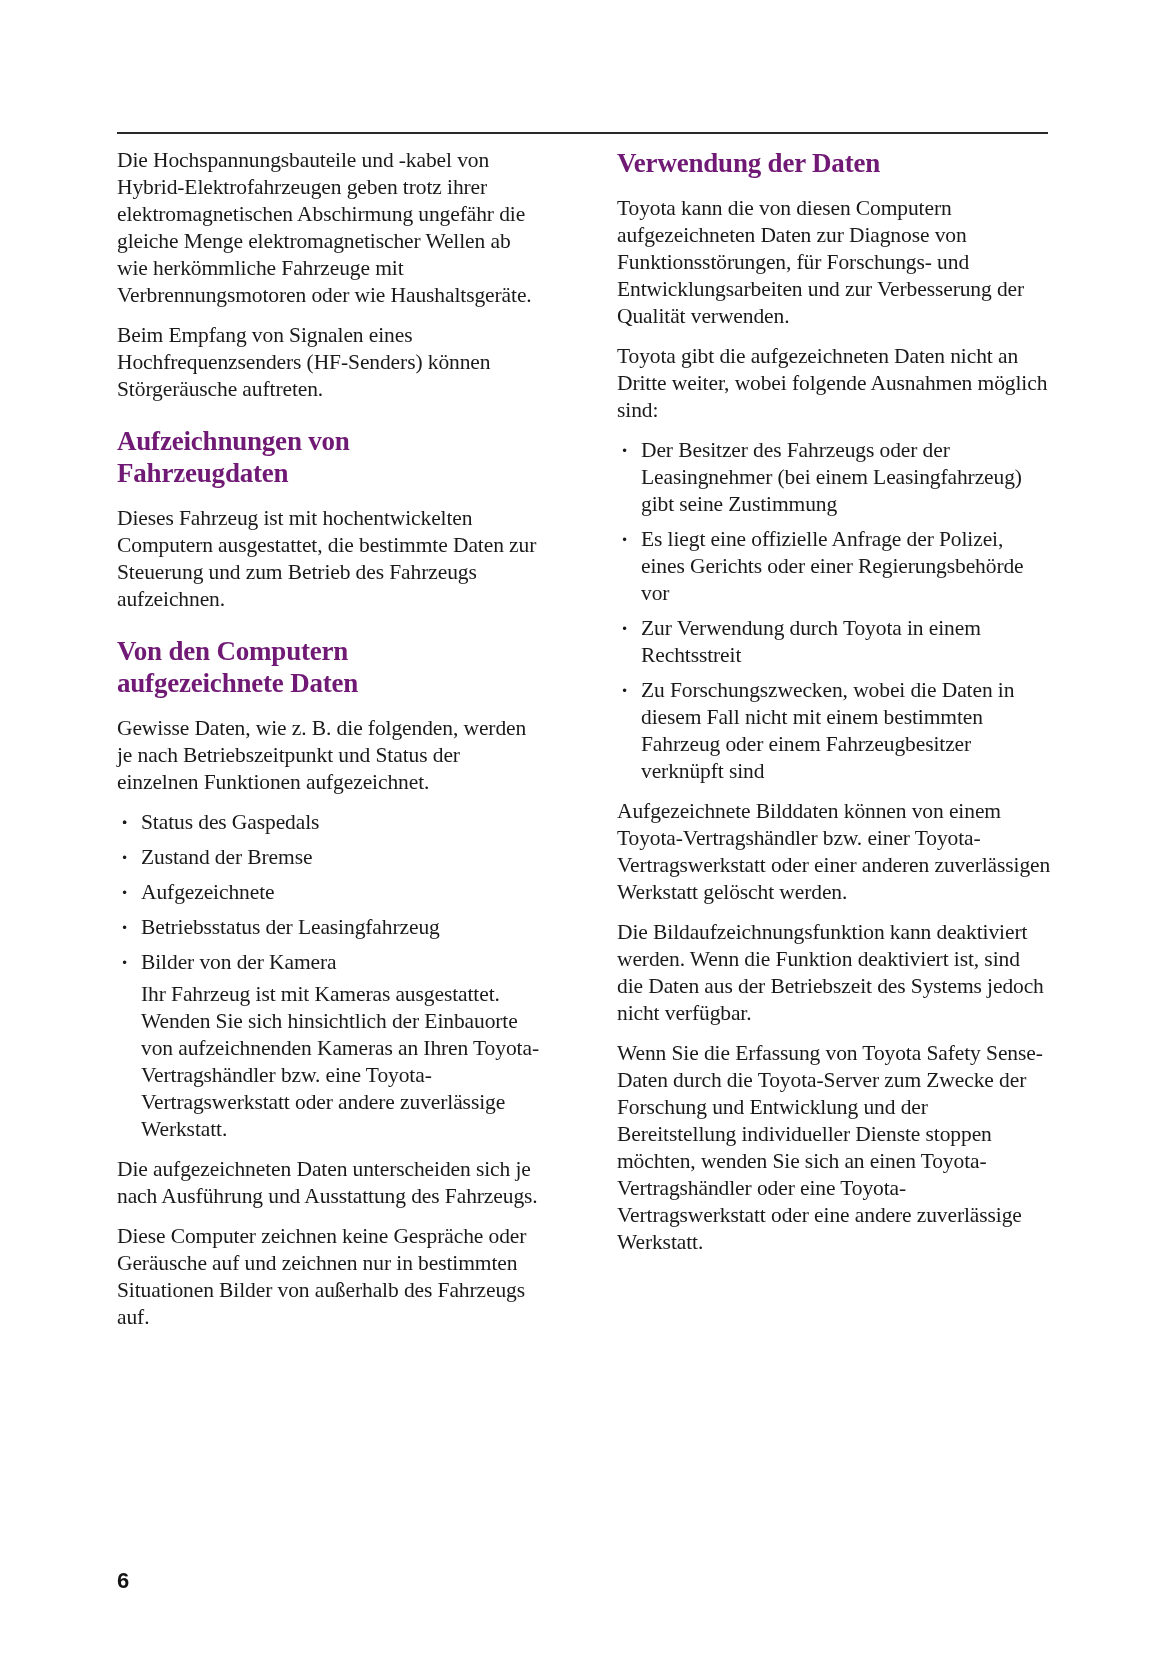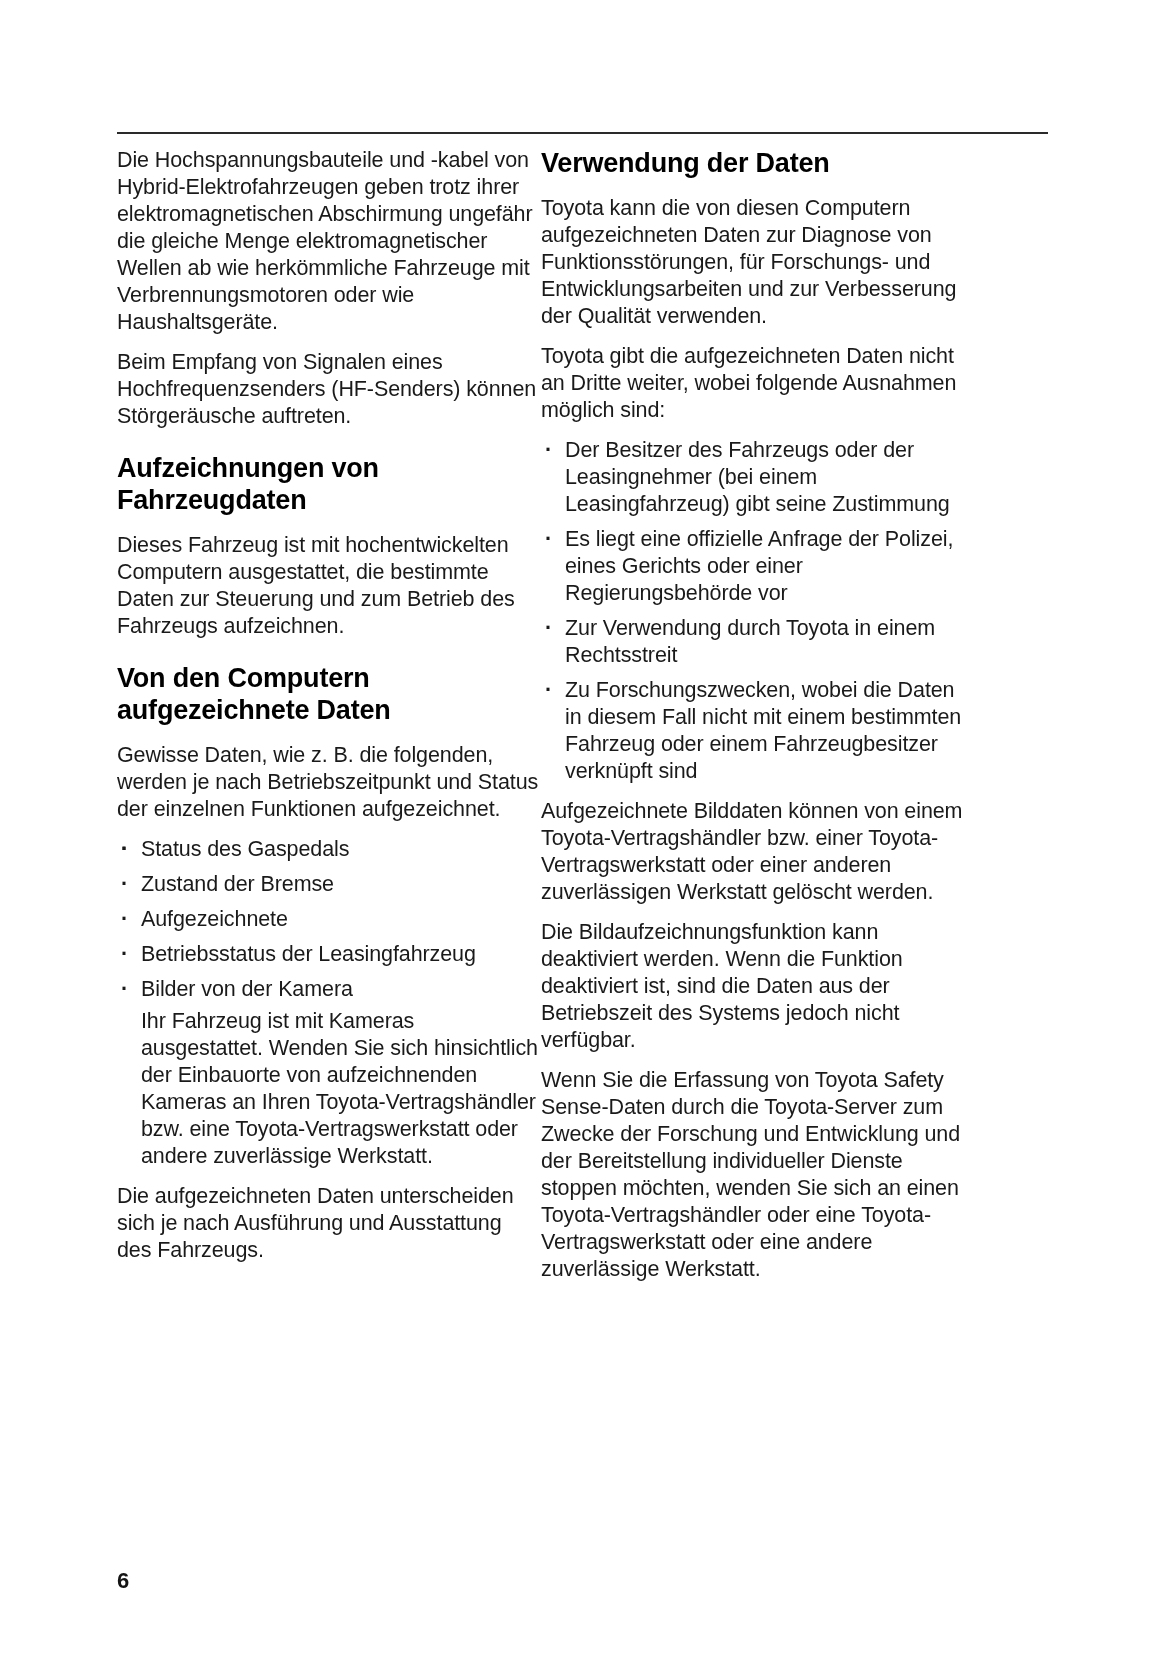--- a/index.html
+++ b/index.html
@@ -26,7 +26,9 @@
   }
   .columns {
     display: flex;
+    gap: 76px;
     align-items: flex-start;
+    font-family: Liberation Serif, serif;
   }
   .col-left  { width: 424px; flex: none; }
   .col-right { width: 434px; flex: none; }

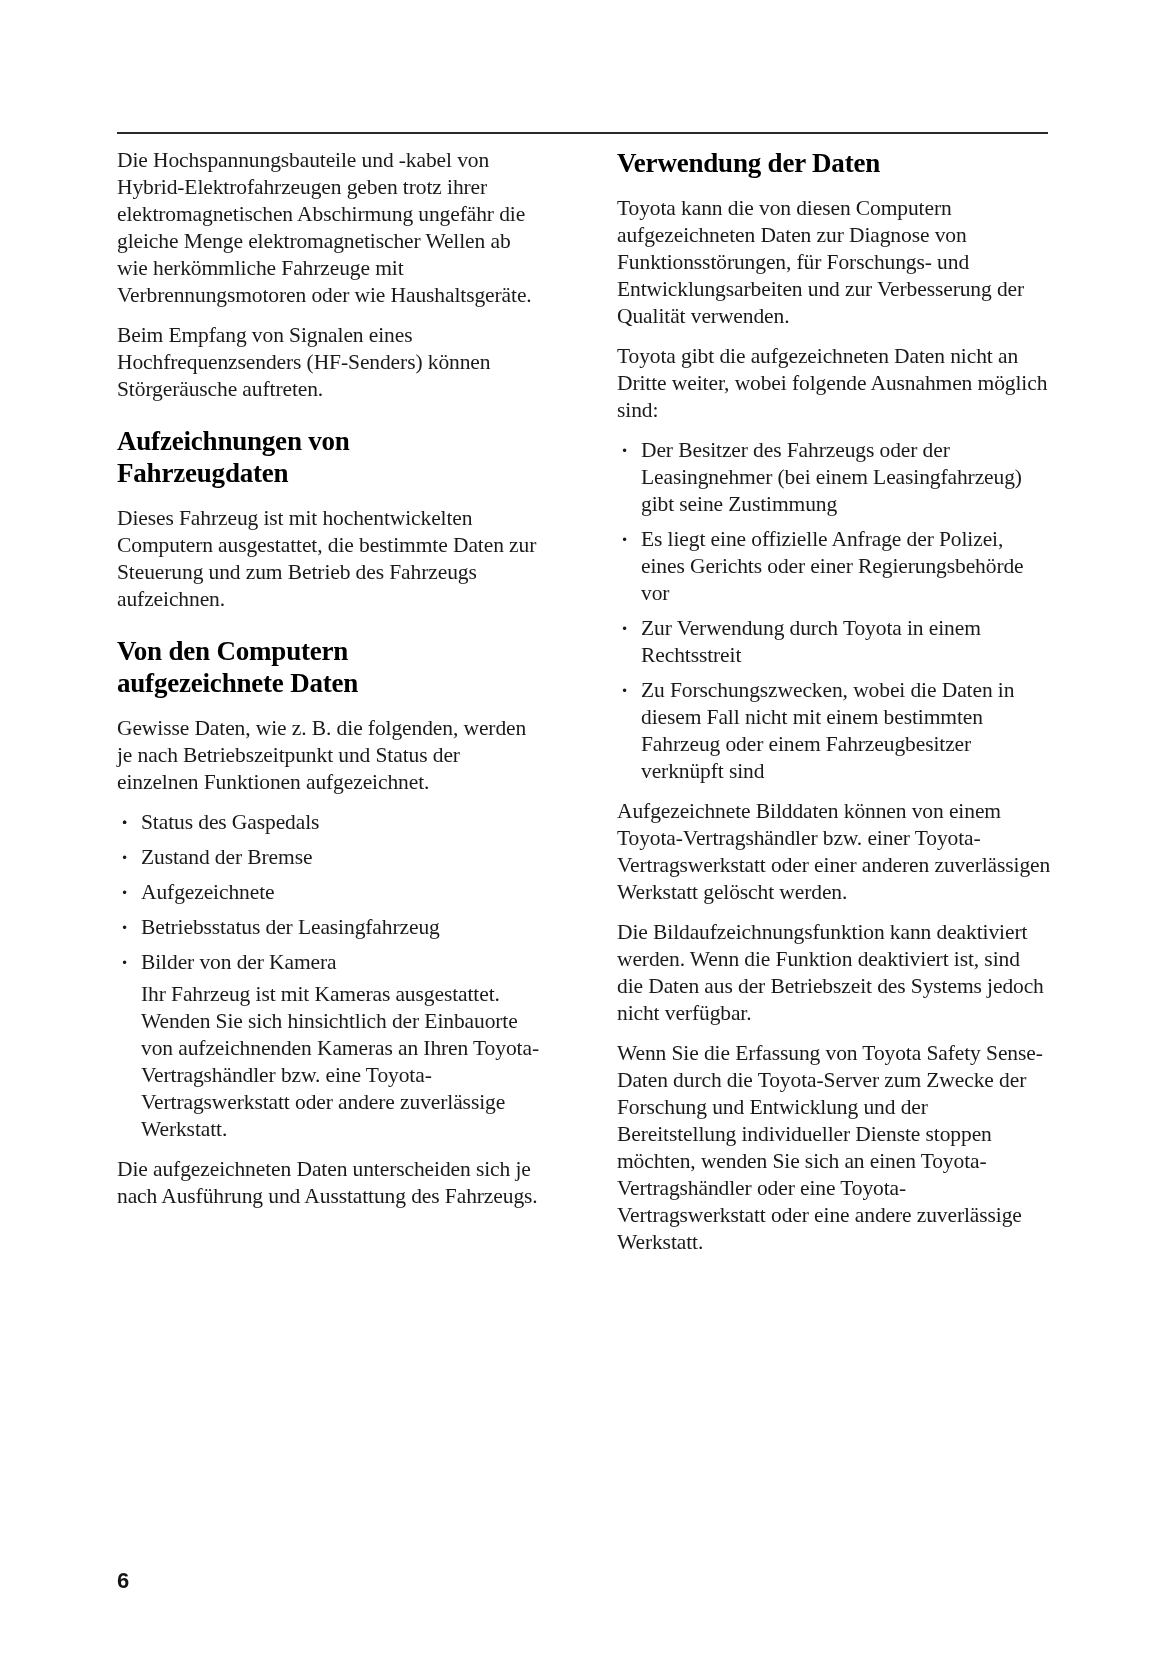--- a/index.html
+++ b/index.html
@@ -43,7 +43,7 @@
     font-size: 27px;
     line-height: 32px;
     font-weight: bold;
-    color: #000000;
+    color: #701a75;
     margin: 22px 0 16px 0;
     letter-spacing: -0.2px;
   }

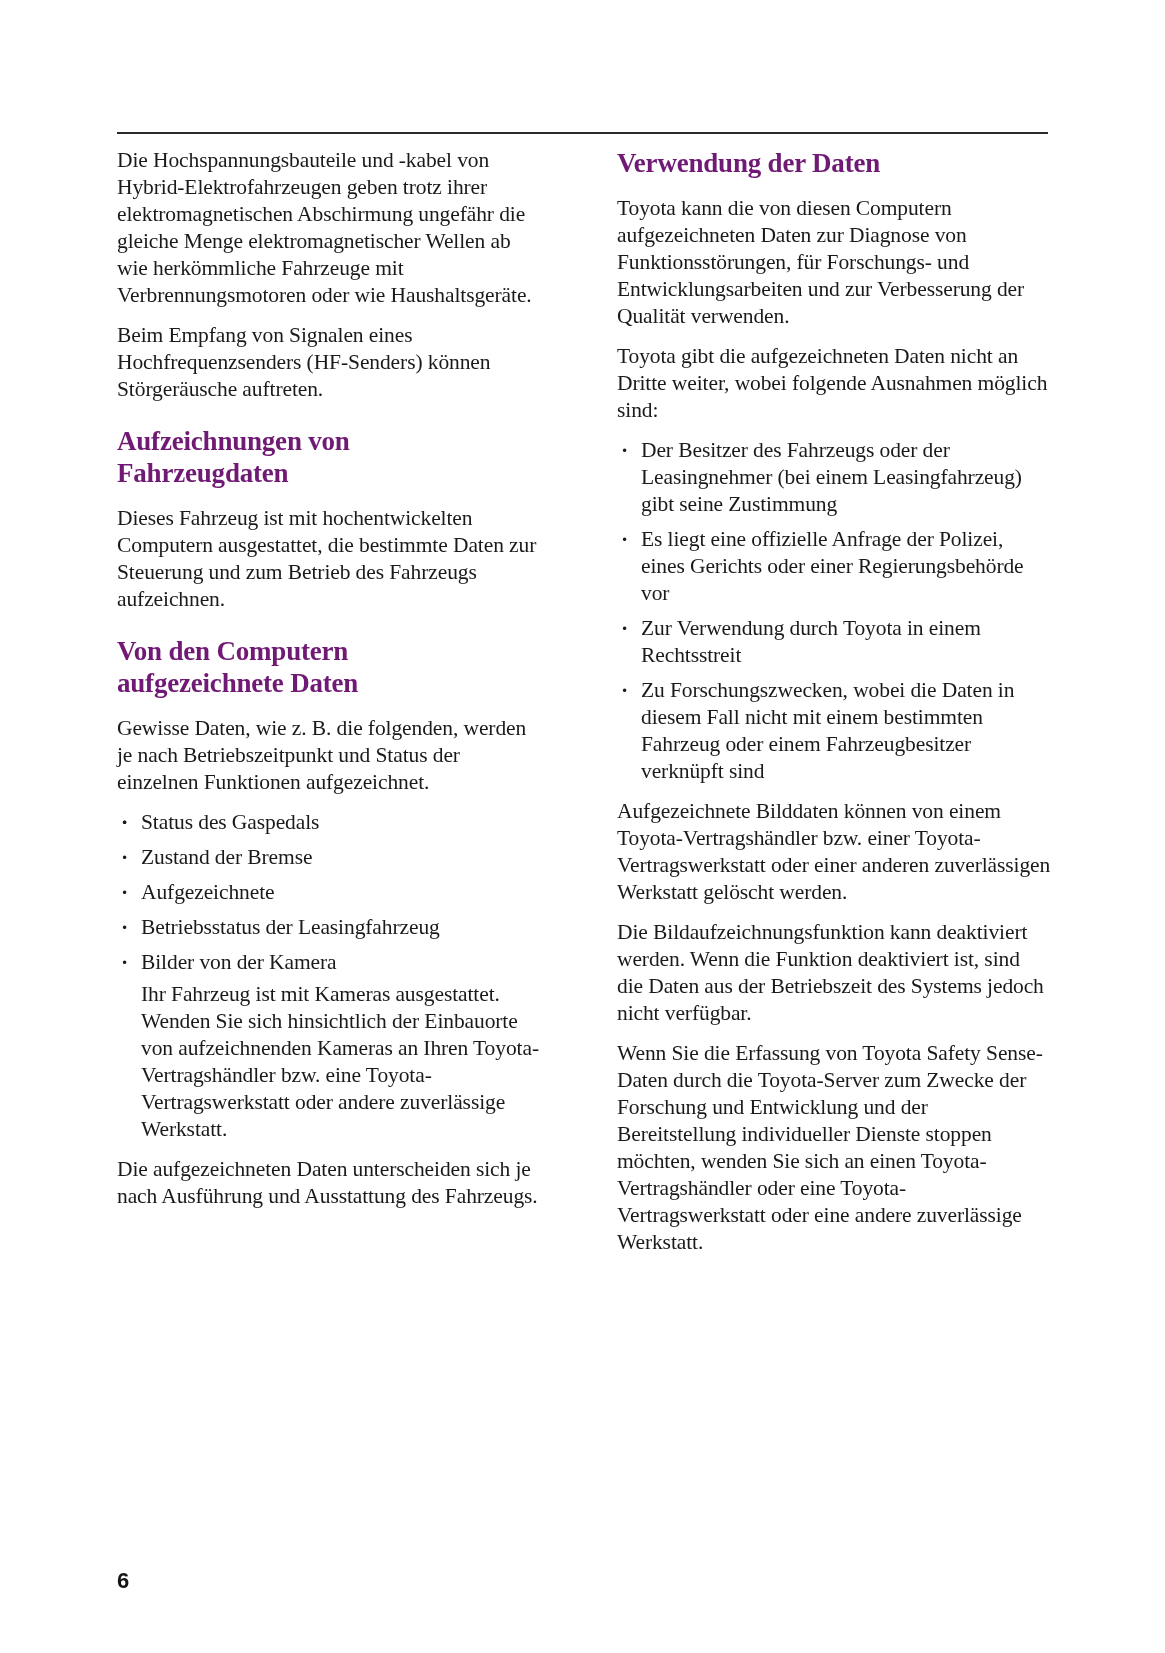--- a/index.html
+++ b/index.html
@@ -124,6 +124,7 @@
       </div>
 
       <p class="body">Die aufgezeichneten Daten unterscheiden sich je nach Ausführung und Ausstattung des Fahrzeugs.</p>
+      <p class="body">Diese Computer zeichnen keine Gespräche oder Geräusche auf und zeichnen nur in bestimmten Situationen Bilder von außerhalb des Fahrzeugs auf.</p>
     </div>
 
     <div class="col-right">

